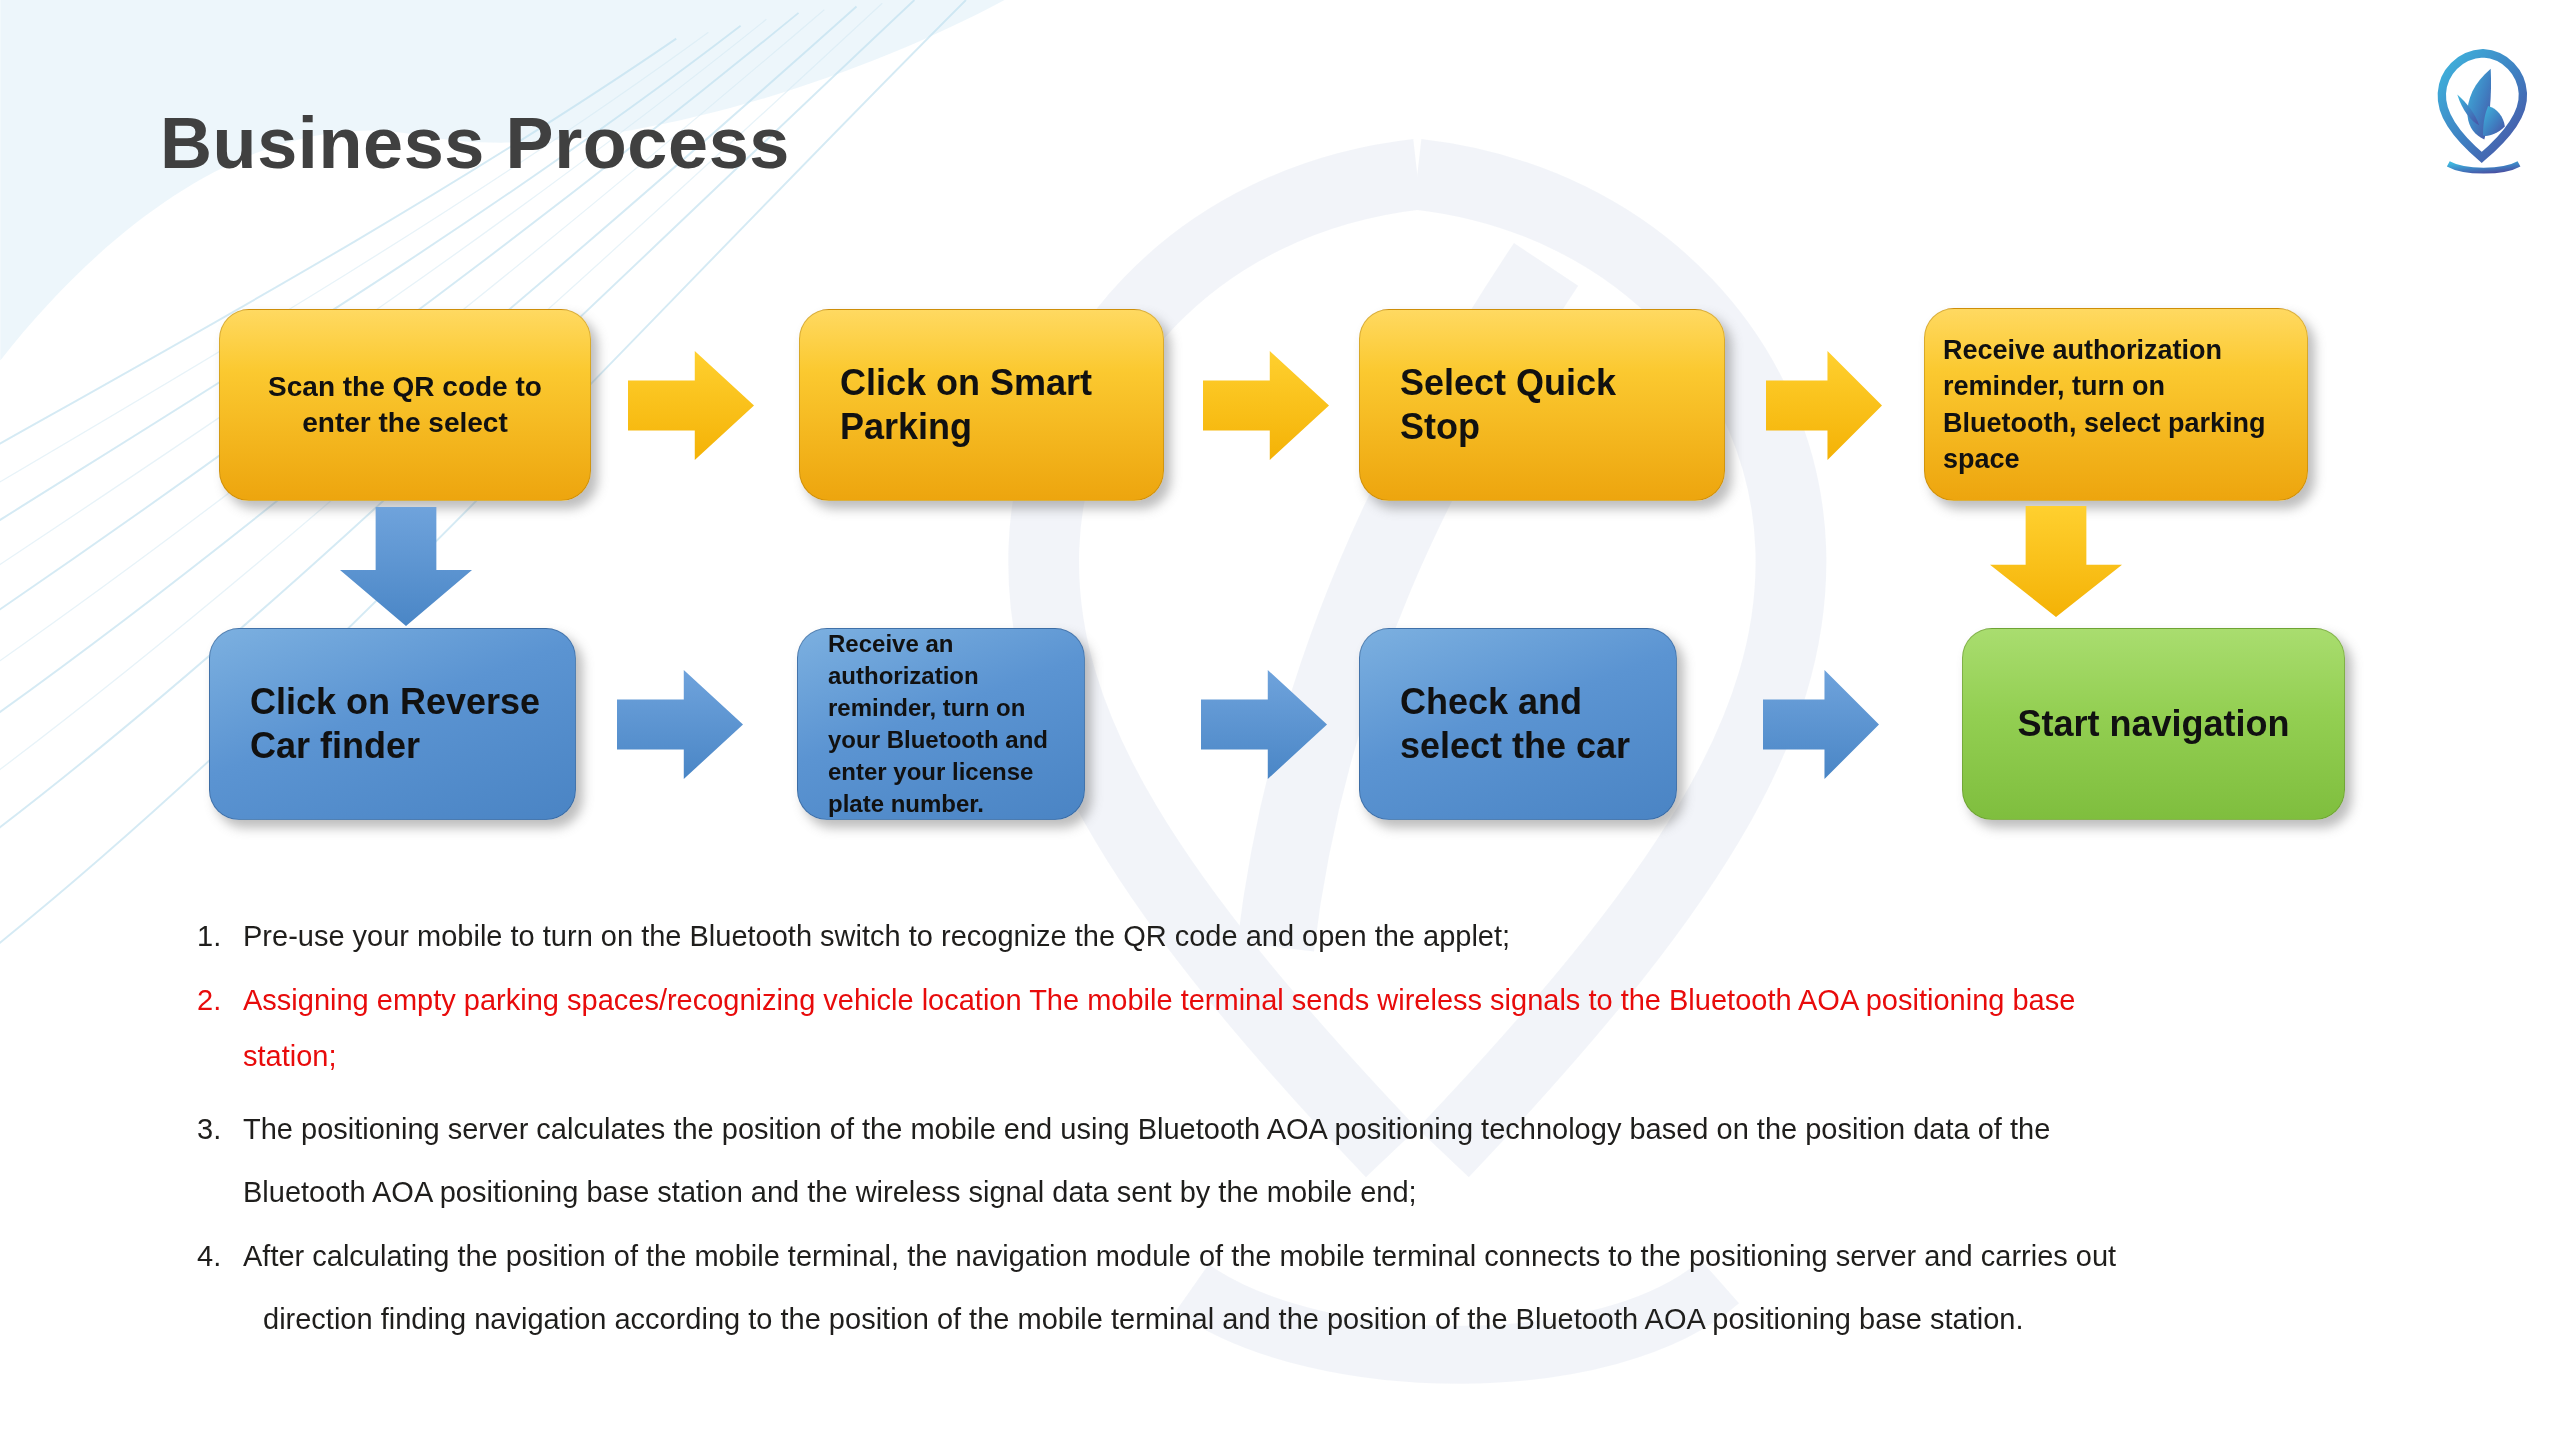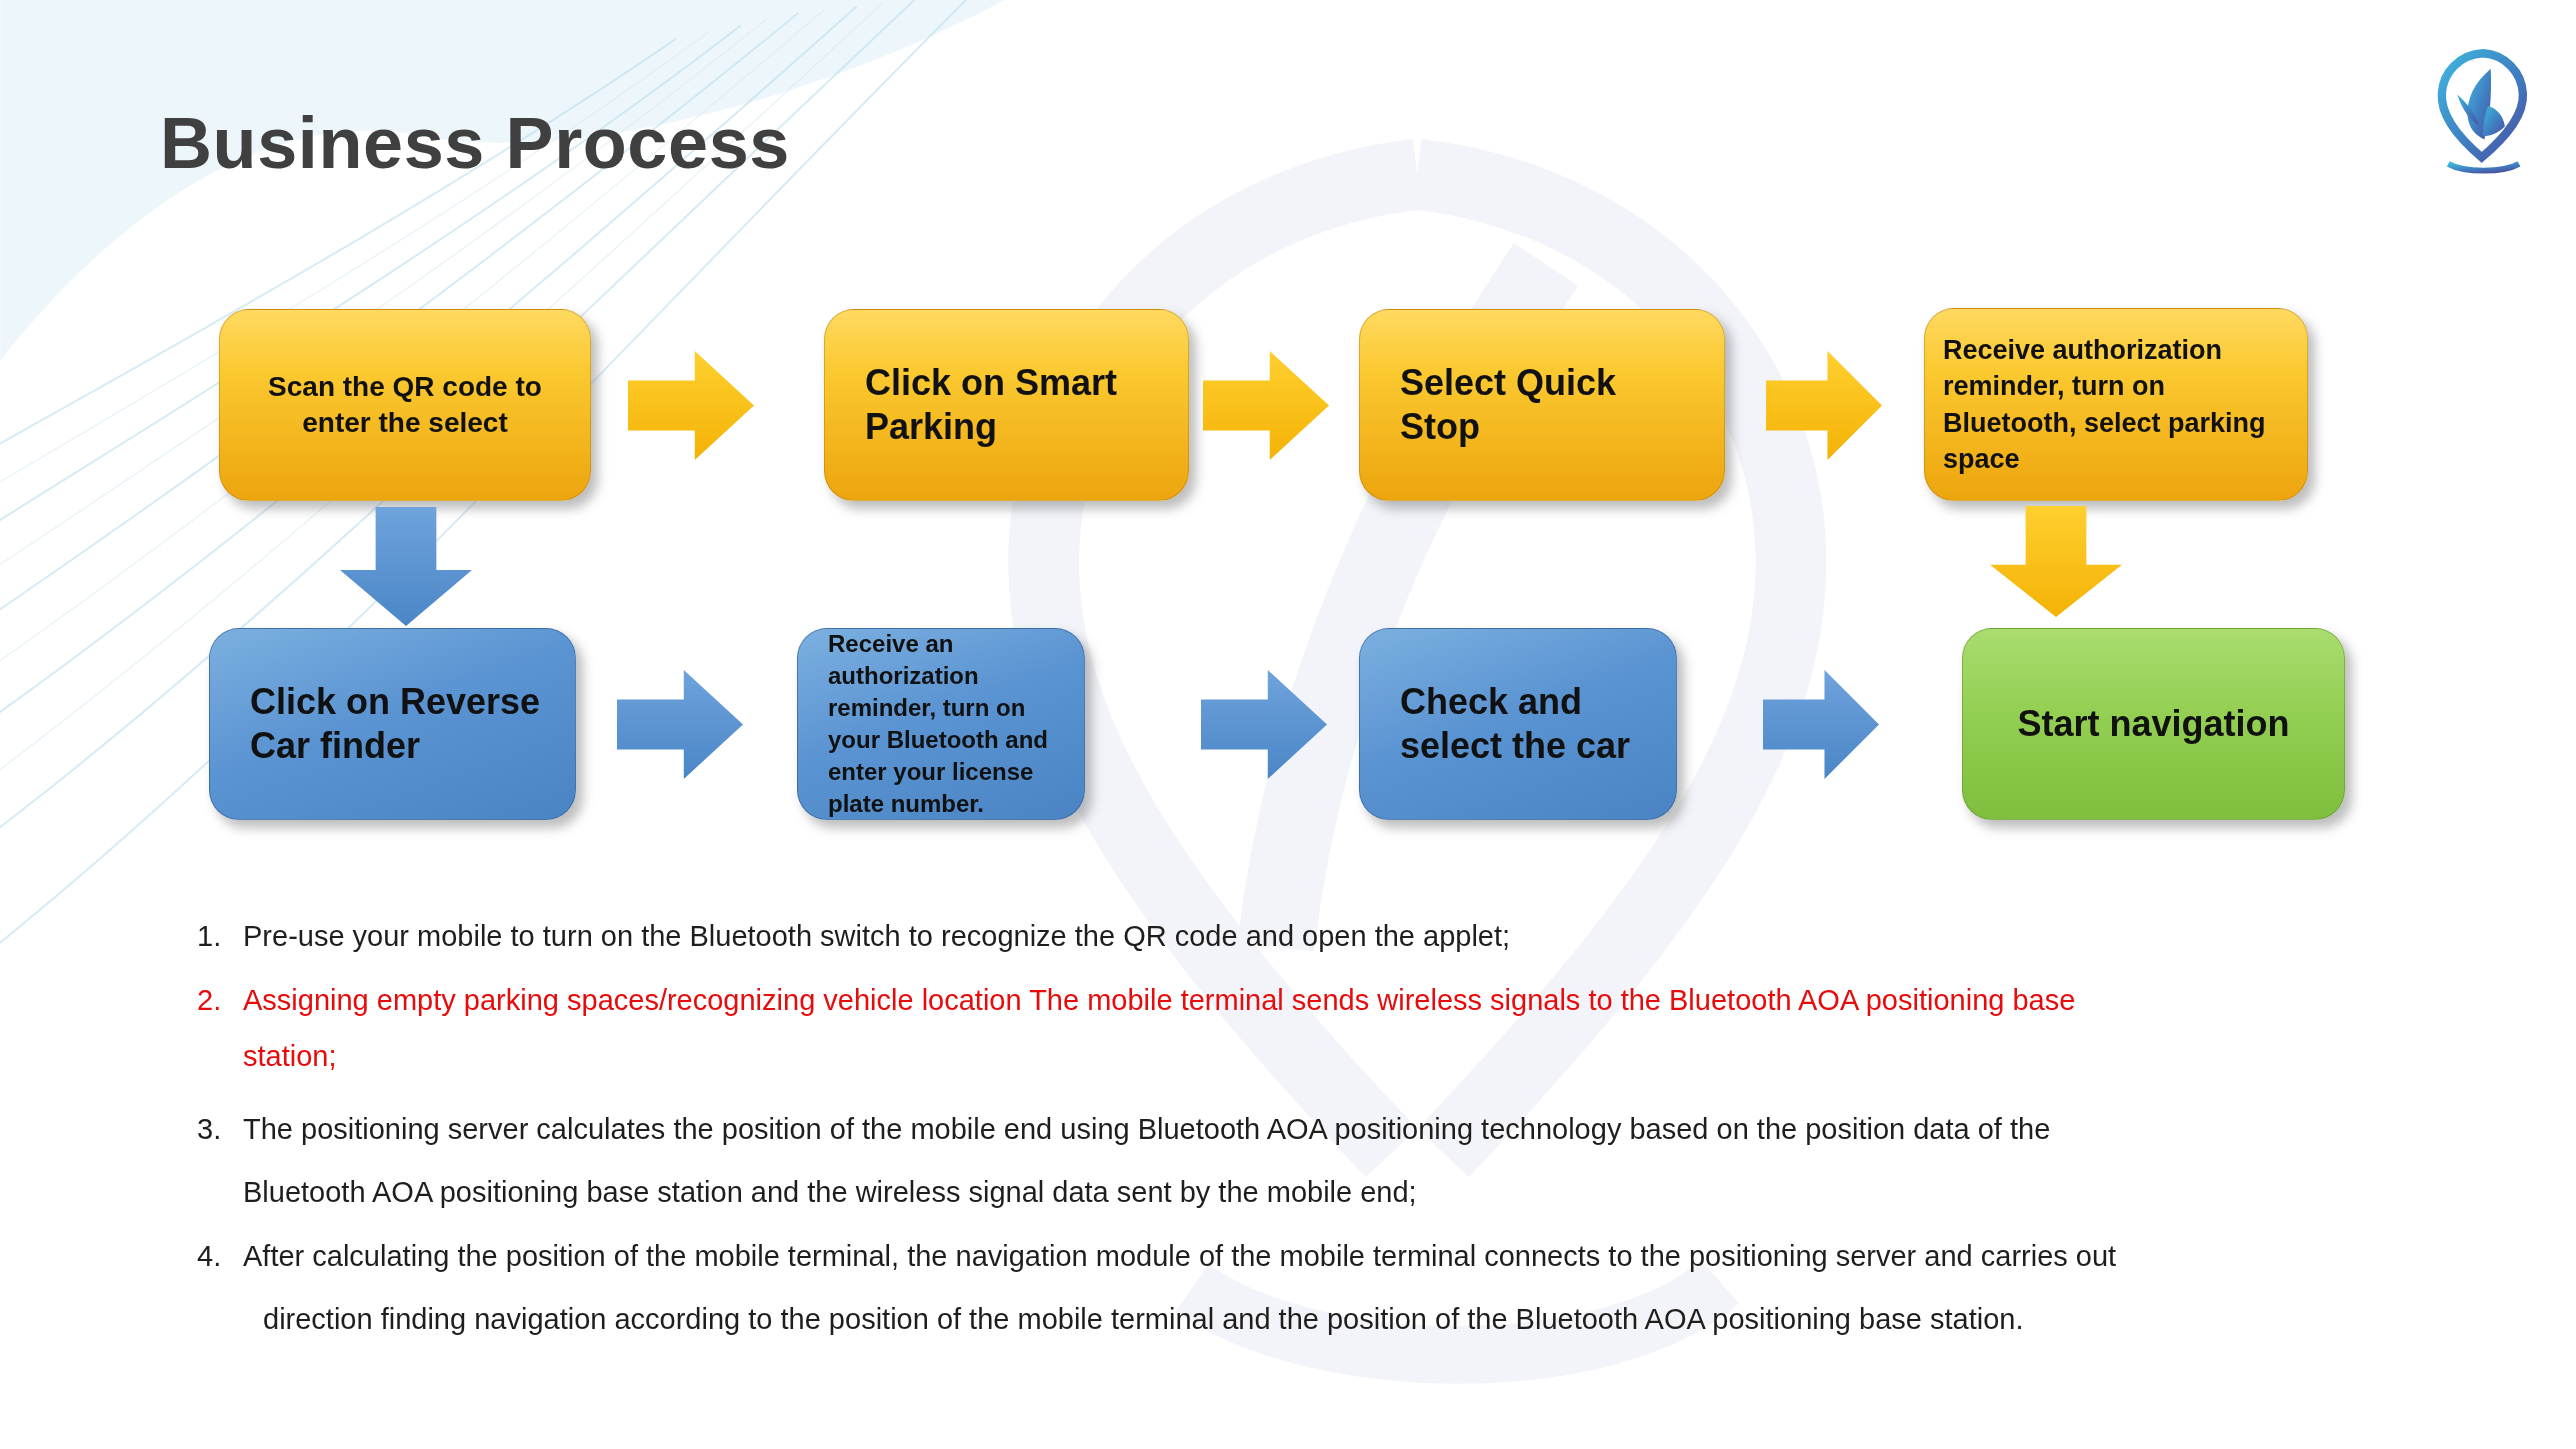--- a/index.html
+++ b/index.html
@@ -123,7 +123,7 @@
   <div class="txt">Scan the QR code to enter the select</div>
 </div>
 <div class="arrow-r a-yellow" style="left:628px; top:351px;"></div>
-<div class="fbox yellow t-big" style="left:824px; top:309px; width:365px;">
+<div class="fbox yellow t-big" style="left:799px; top:309px; width:365px;">
   <div class="txt">Click on Smart Parking</div>
 </div>
 <div class="arrow-r a-yellow" style="left:1203px; top:351px;"></div>

